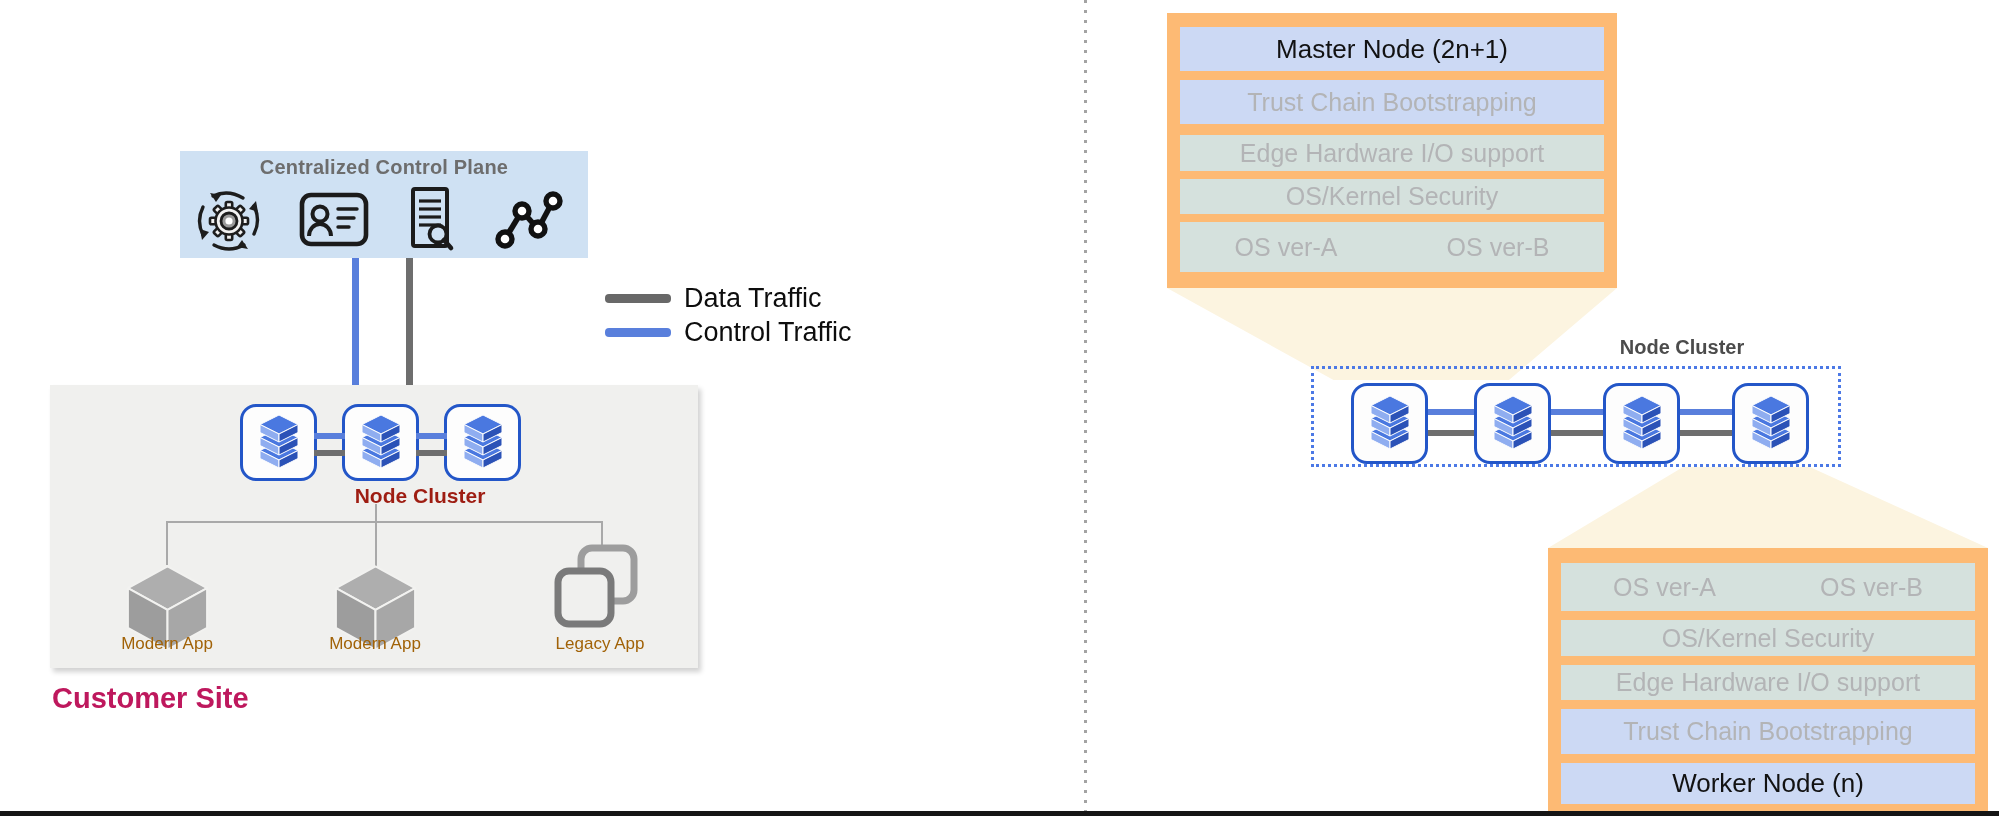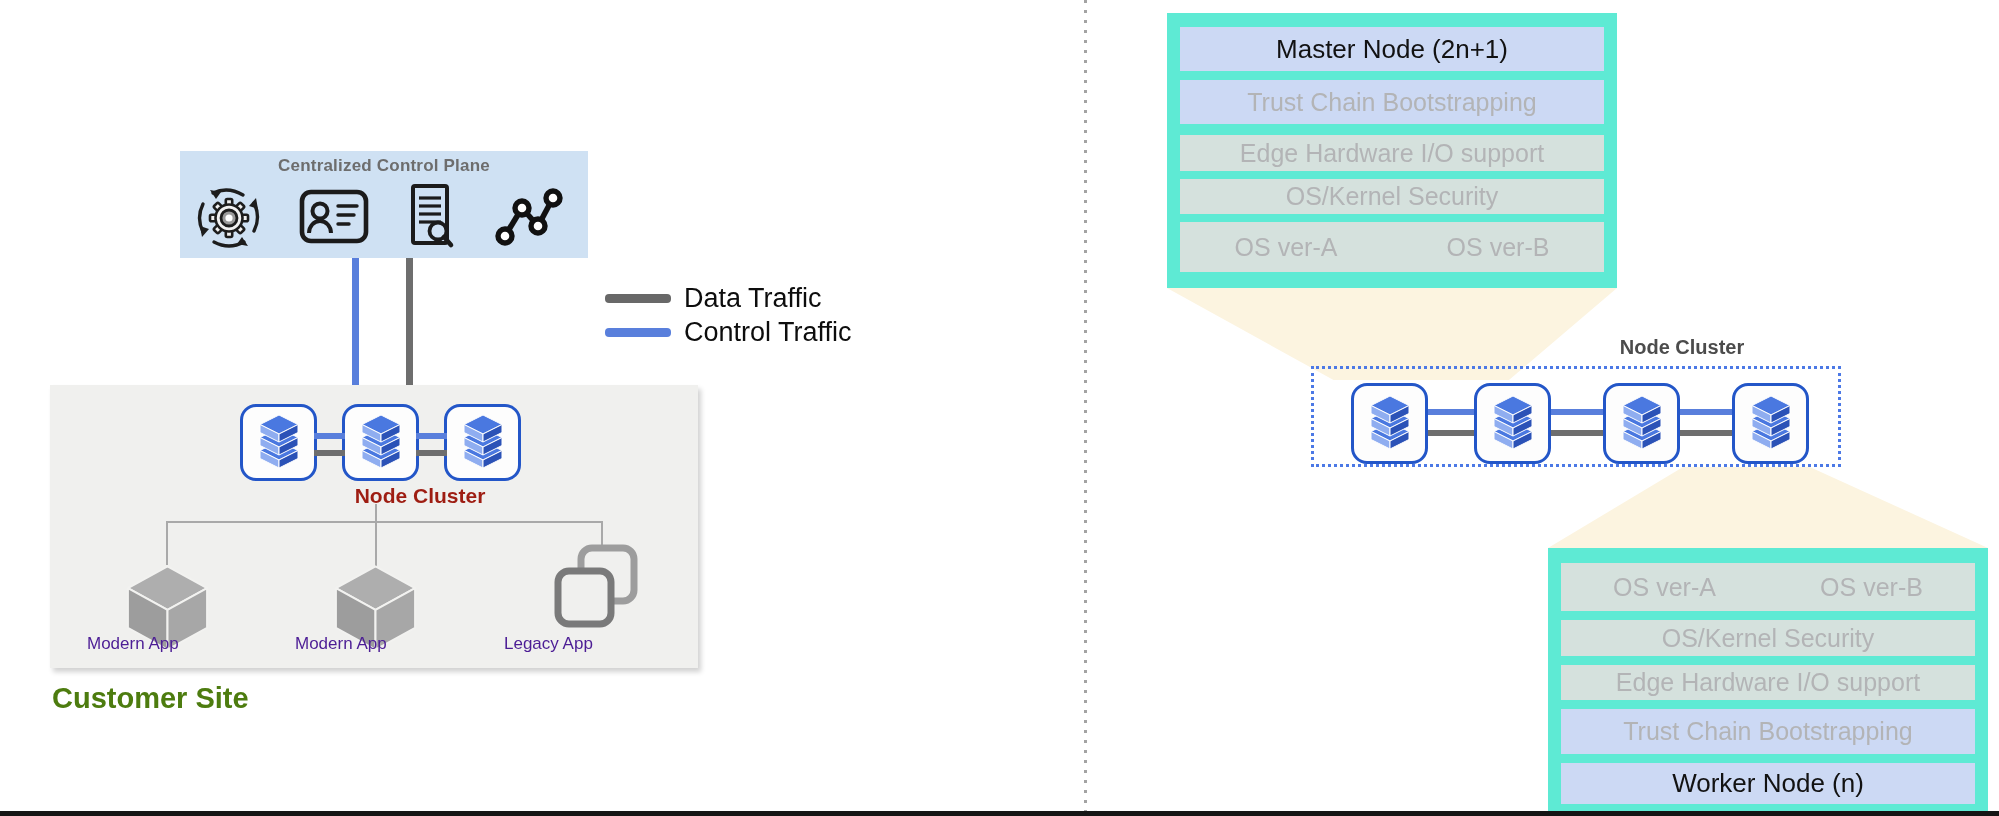--- a/index.html
+++ b/index.html
@@ -43,7 +43,7 @@
            background:repeating-linear-gradient(to bottom,#a3a3a3 0 3px,transparent 3px 10px);}
 
   
-  .panel{background:#5eead4;text-align:right;}
+  .panel{background:#fdba74;text-align:right;}
   .panel-master{left:1167px;top:13px;width:450px;height:275px;}
   .panel-worker{left:1548px;top:548px;width:440px;height:268px;}
   .row{position:absolute;left:13px;right:13px;display:flex;align-items:center;

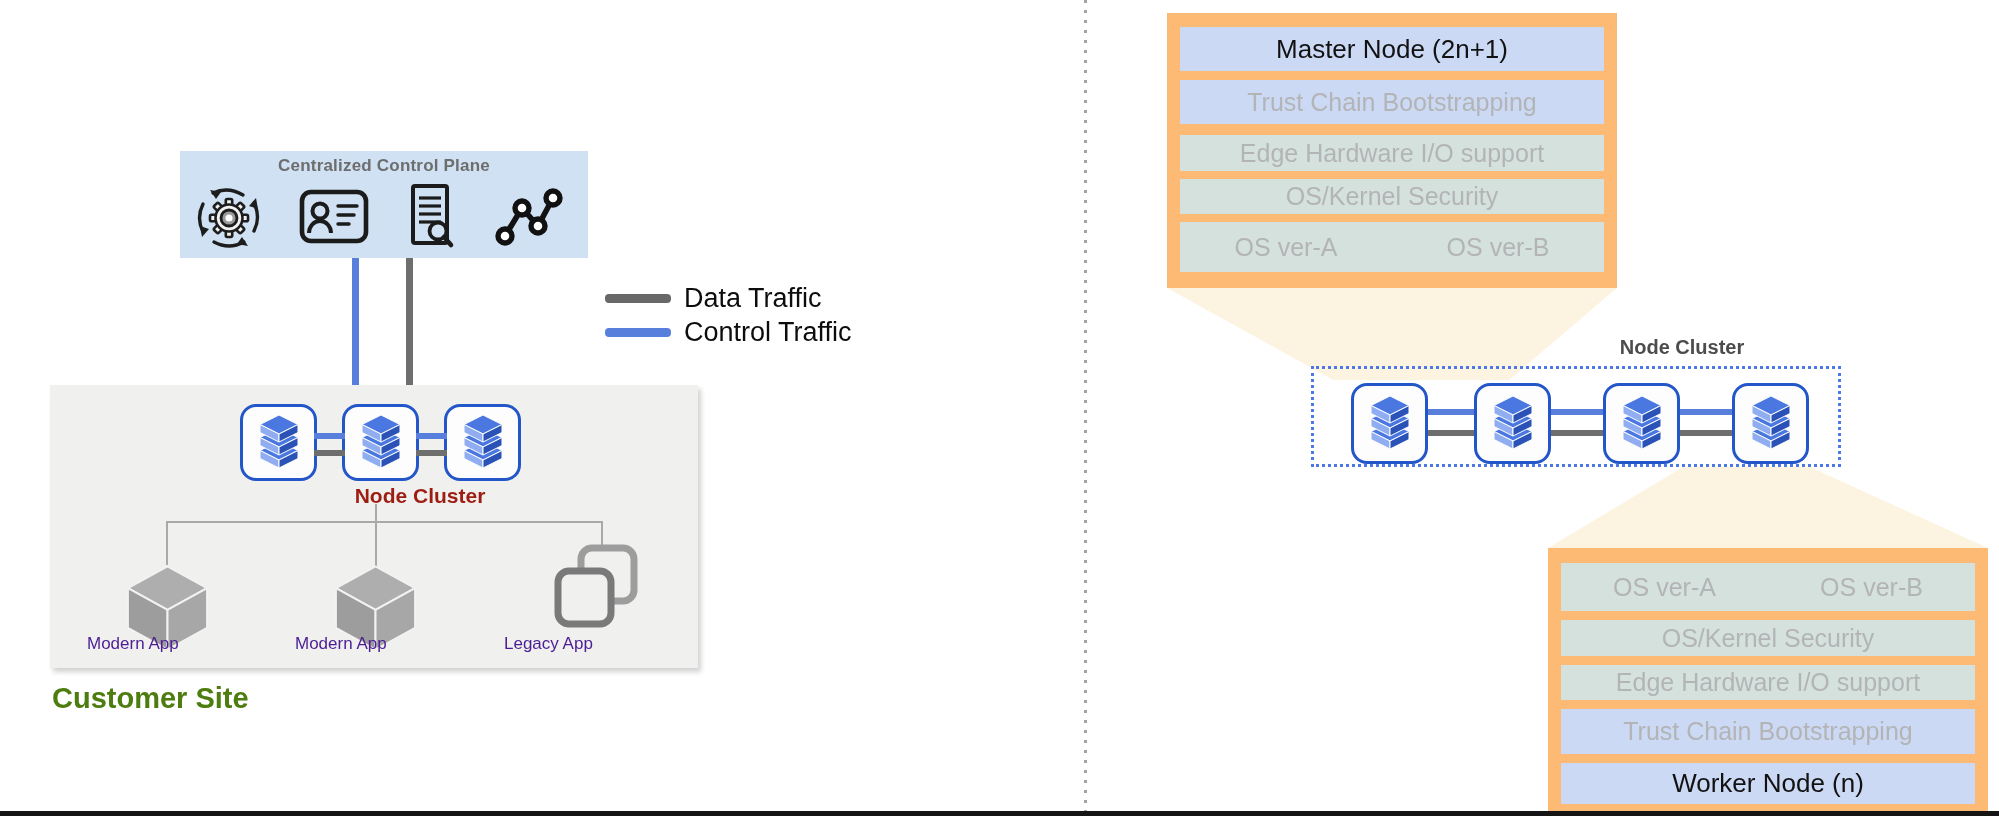--- a/index.html
+++ b/index.html
@@ -10,7 +10,7 @@
   
   .cpbox{left:180px;top:151px;width:408px;height:107px;background:#cfe1f3;}
   .cp-title{width:100%;text-align:center;padding-top:5px;font-weight:bold;
-            font-size:17px;color:#6d6d6d;letter-spacing:.2px;}
+            font-size:20px;color:#6d6d6d;letter-spacing:.2px;}
   .cp-icons{display:flex;justify-content:space-between;align-items:center;
             padding:6px 24px 0 14px;}
 

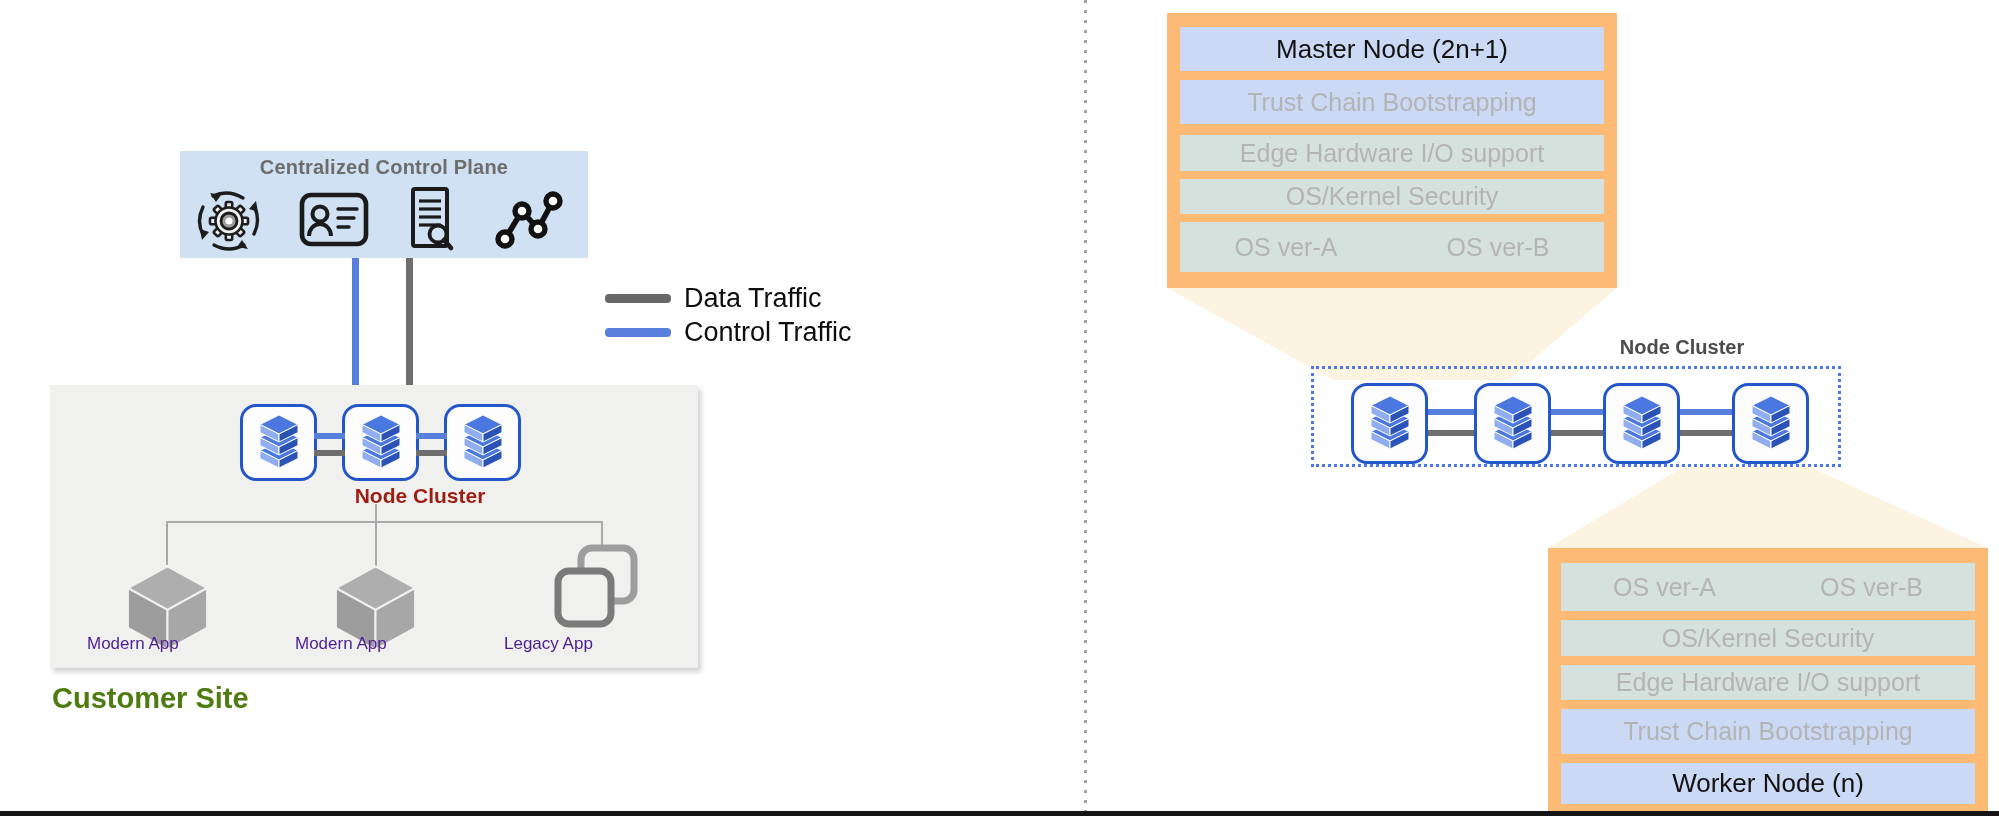--- a/index.html
+++ b/index.html
@@ -35,7 +35,7 @@
   .red-label{left:250px;top:484px;width:340px;text-align:center;
              font-size:21px;font-weight:bold;color:#9e1d12;}
   .tree{background:#a9a9a9;}
-  .app-label{width:160px;font-size:17px;color:#4c1d95;}
+  .app-label{width:160px;text-align:center;font-size:17px;color:#a16207;}
   .site-label{left:52px;top:682px;font-size:29px;font-weight:bold;color:#4d7c0f;}
 
   

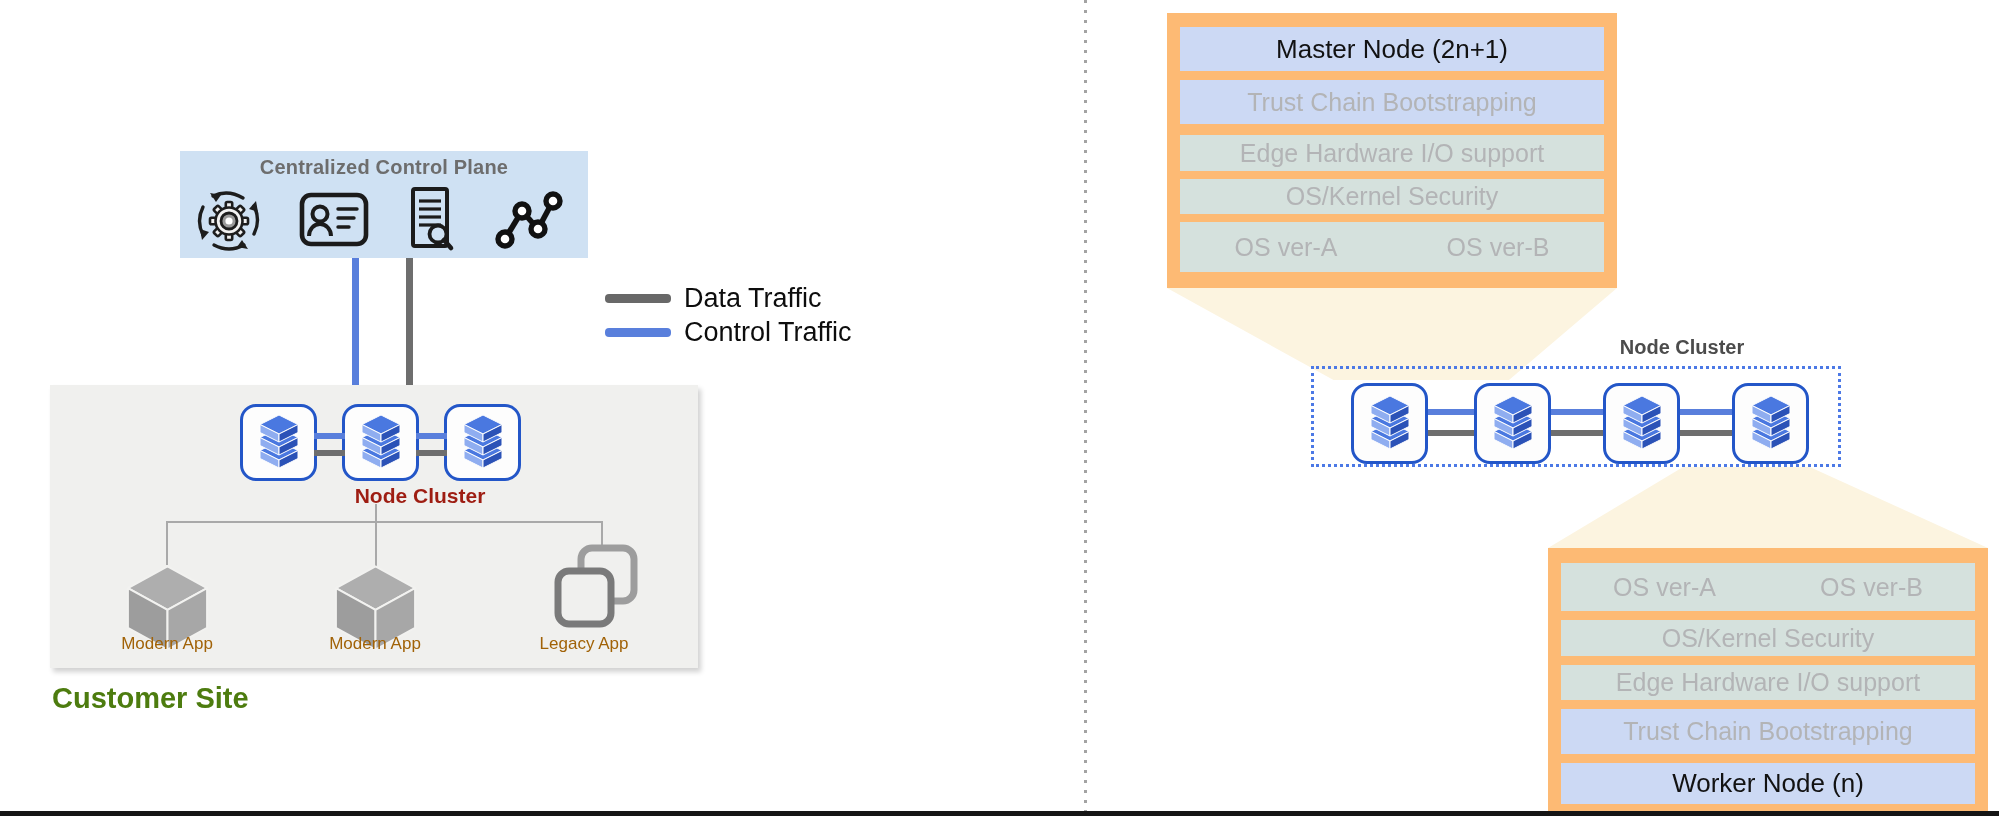--- a/index.html
+++ b/index.html
@@ -269,7 +269,7 @@
 
   <div class="abs app-label" style="left:87px;top:634px;">Modern App</div>
   <div class="abs app-label" style="left:295px;top:634px;">Modern App</div>
-  <div class="abs app-label" style="left:504px;top:634px;">Legacy App</div>
+  <div class="abs app-label" style="left:520px;top:634px;">Legacy App</div>
 
   <div class="abs site-label">Customer Site</div>
 

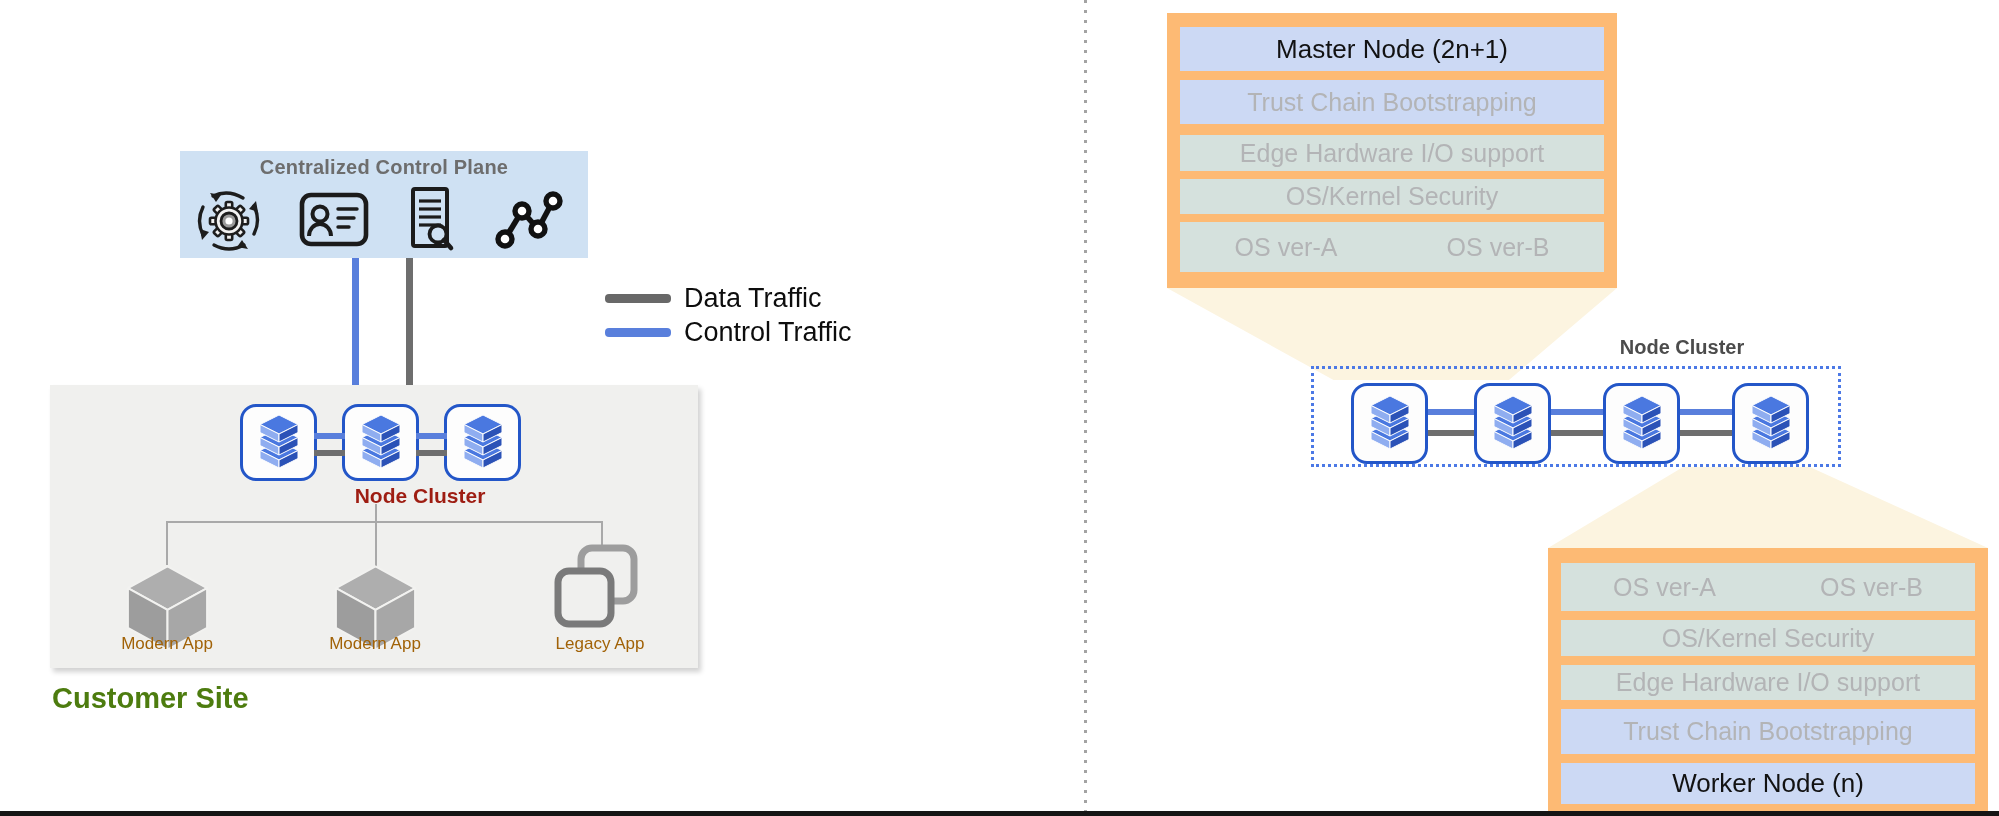--- a/index.html
+++ b/index.html
@@ -36,7 +36,7 @@
              font-size:21px;font-weight:bold;color:#9e1d12;}
   .tree{background:#a9a9a9;}
   .app-label{width:160px;text-align:center;font-size:17px;color:#a16207;}
-  .site-label{left:52px;top:682px;font-size:29px;font-weight:bold;color:#4d7c0f;}
+  .site-label{left:52px;top:682px;font-size:29px;font-weight:bold;color:#be185d;}
 
   
   .divider{left:1084px;top:0;width:3px;height:816px;

